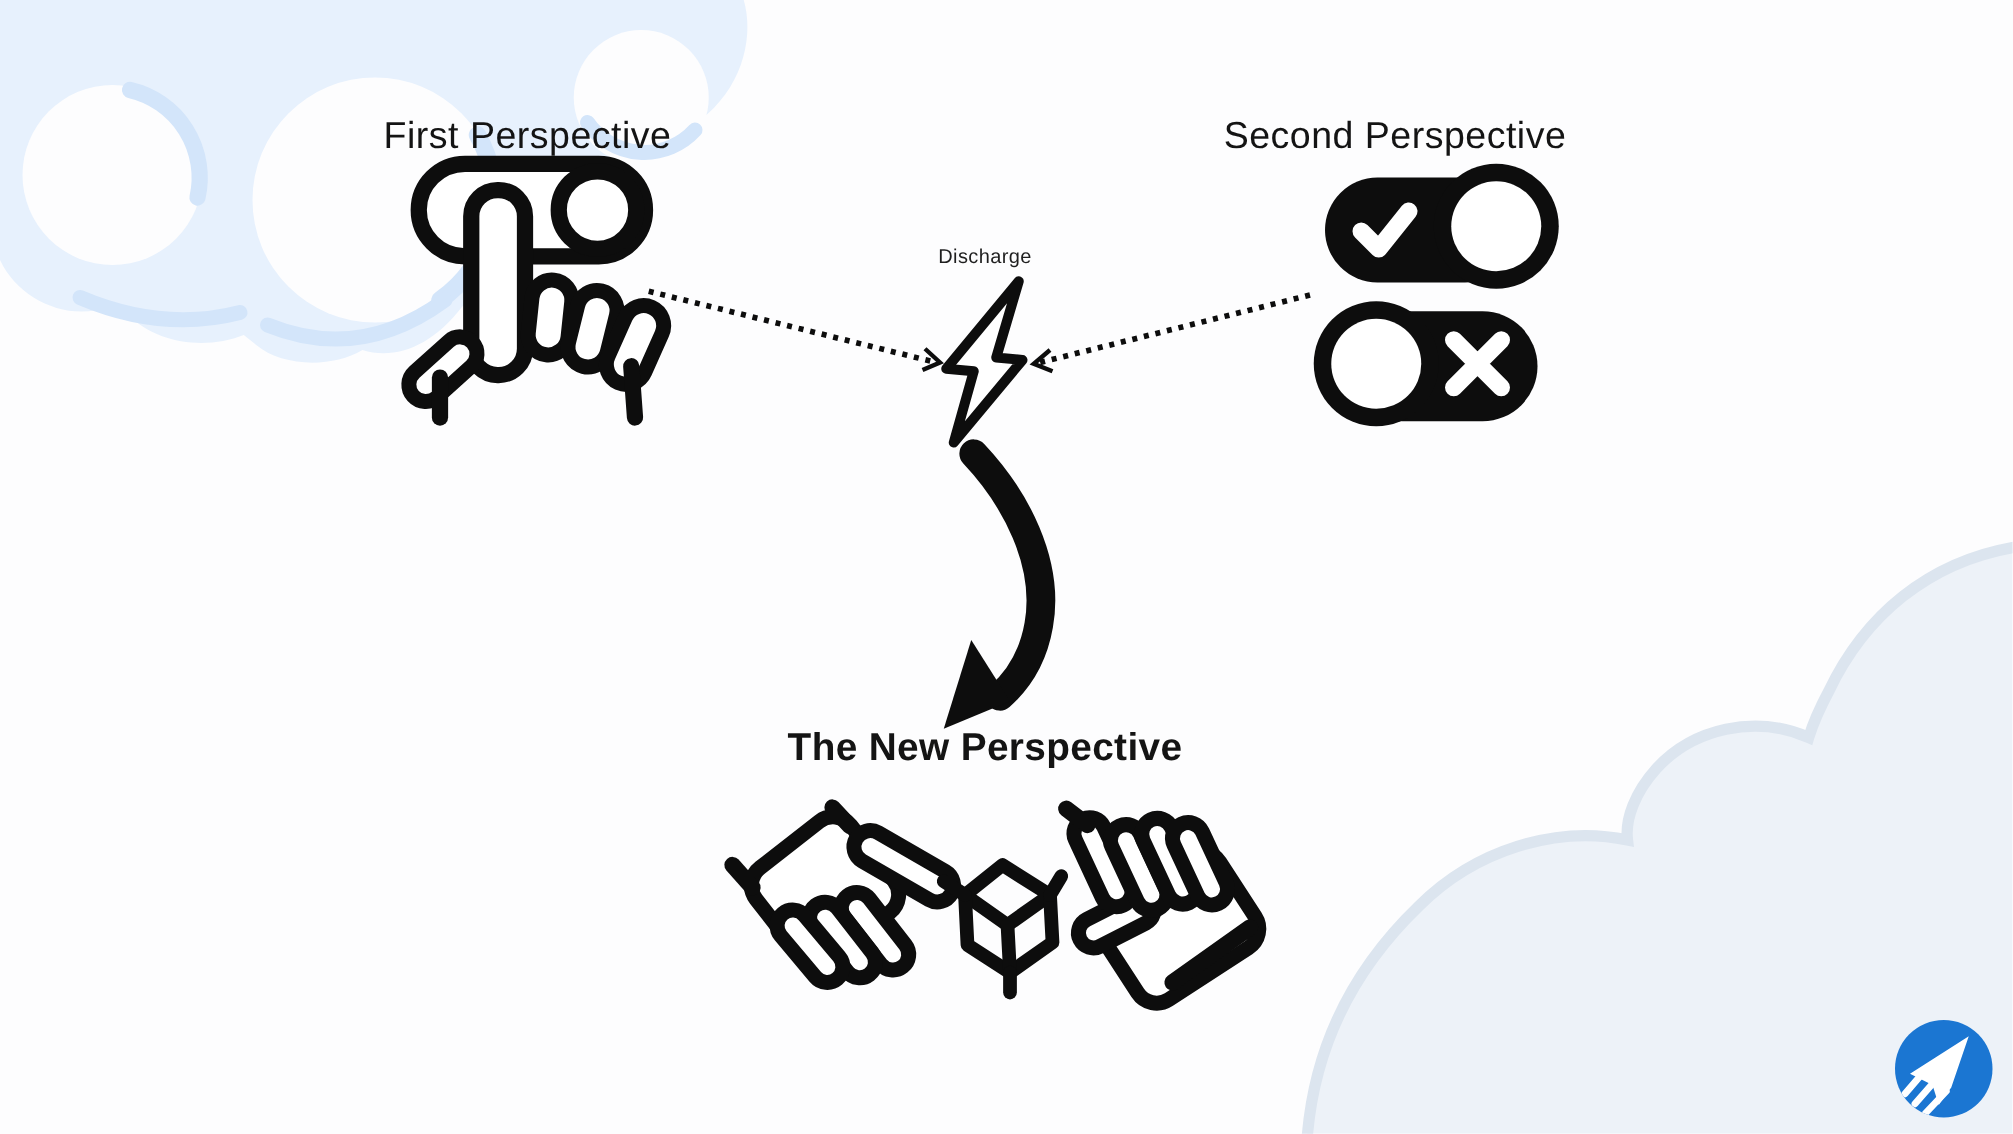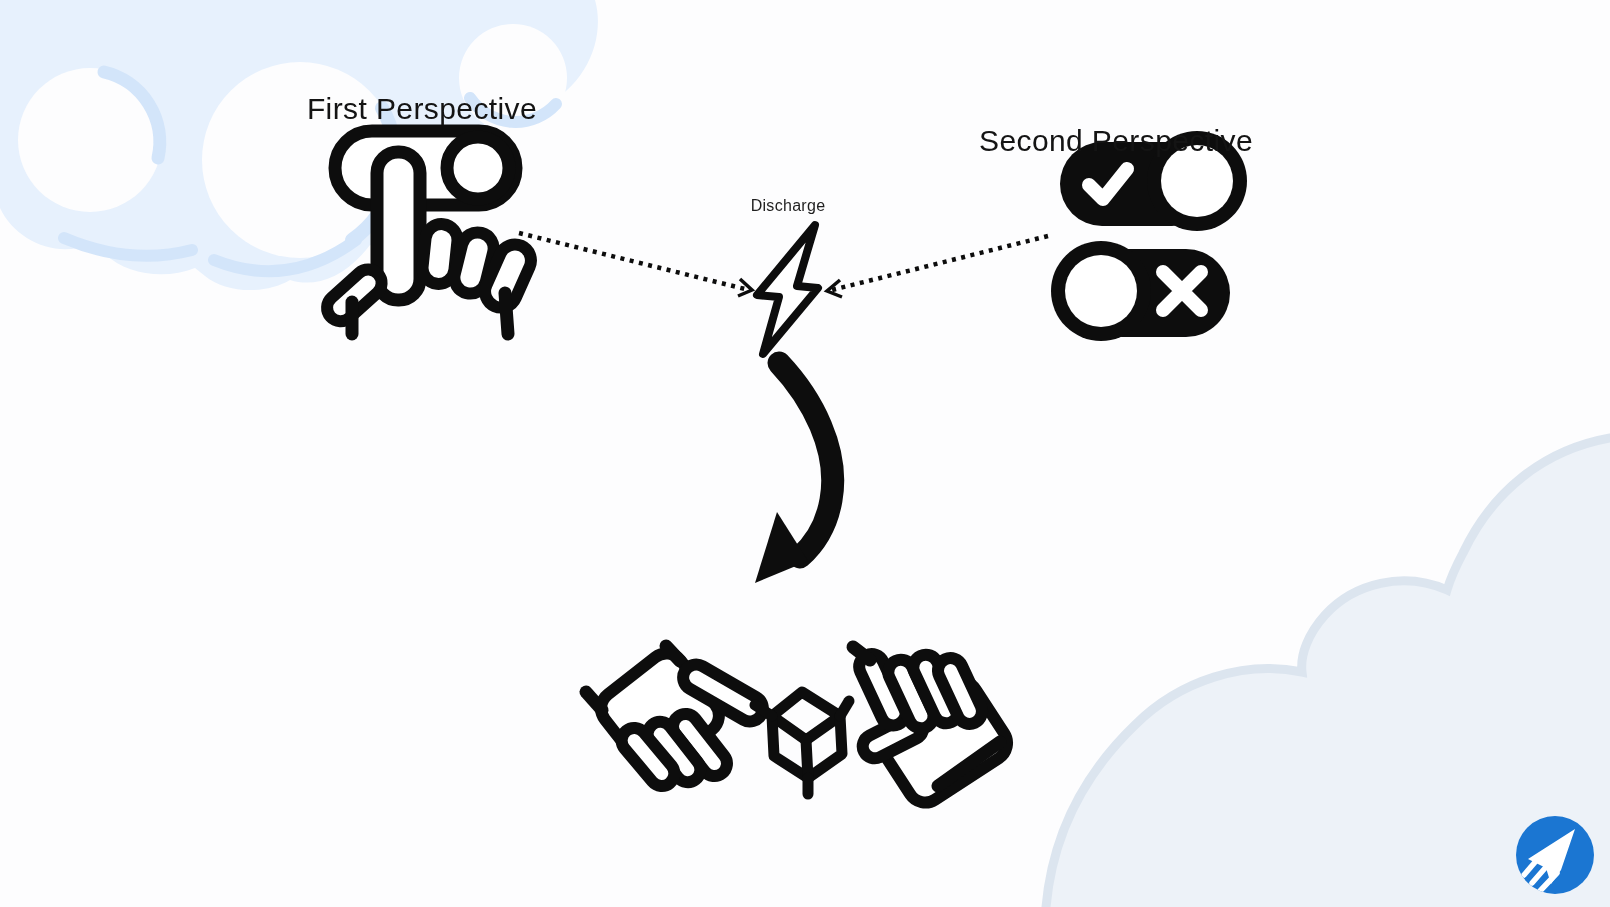--- a/index.html
+++ b/index.html
@@ -19,7 +19,7 @@
   .label{position:absolute;transform:translateX(-50%);white-space:nowrap;color:#141414;}
   .lbl-big{font-size:30px;font-weight:400;letter-spacing:.4px;}
   .lbl-first{left:422px;top:92px;}
-  .lbl-second{left:1116px;top:92px;margin-top:32px;}
+  .lbl-second{left:1116px;top:92px;}
   .lbl-discharge{left:788px;top:197px;font-size:16px;color:#1f1f1f;letter-spacing:.3px;}
   .lbl-new{left:788px;top:580px;font-size:31px;font-weight:700;letter-spacing:.3px;}
   

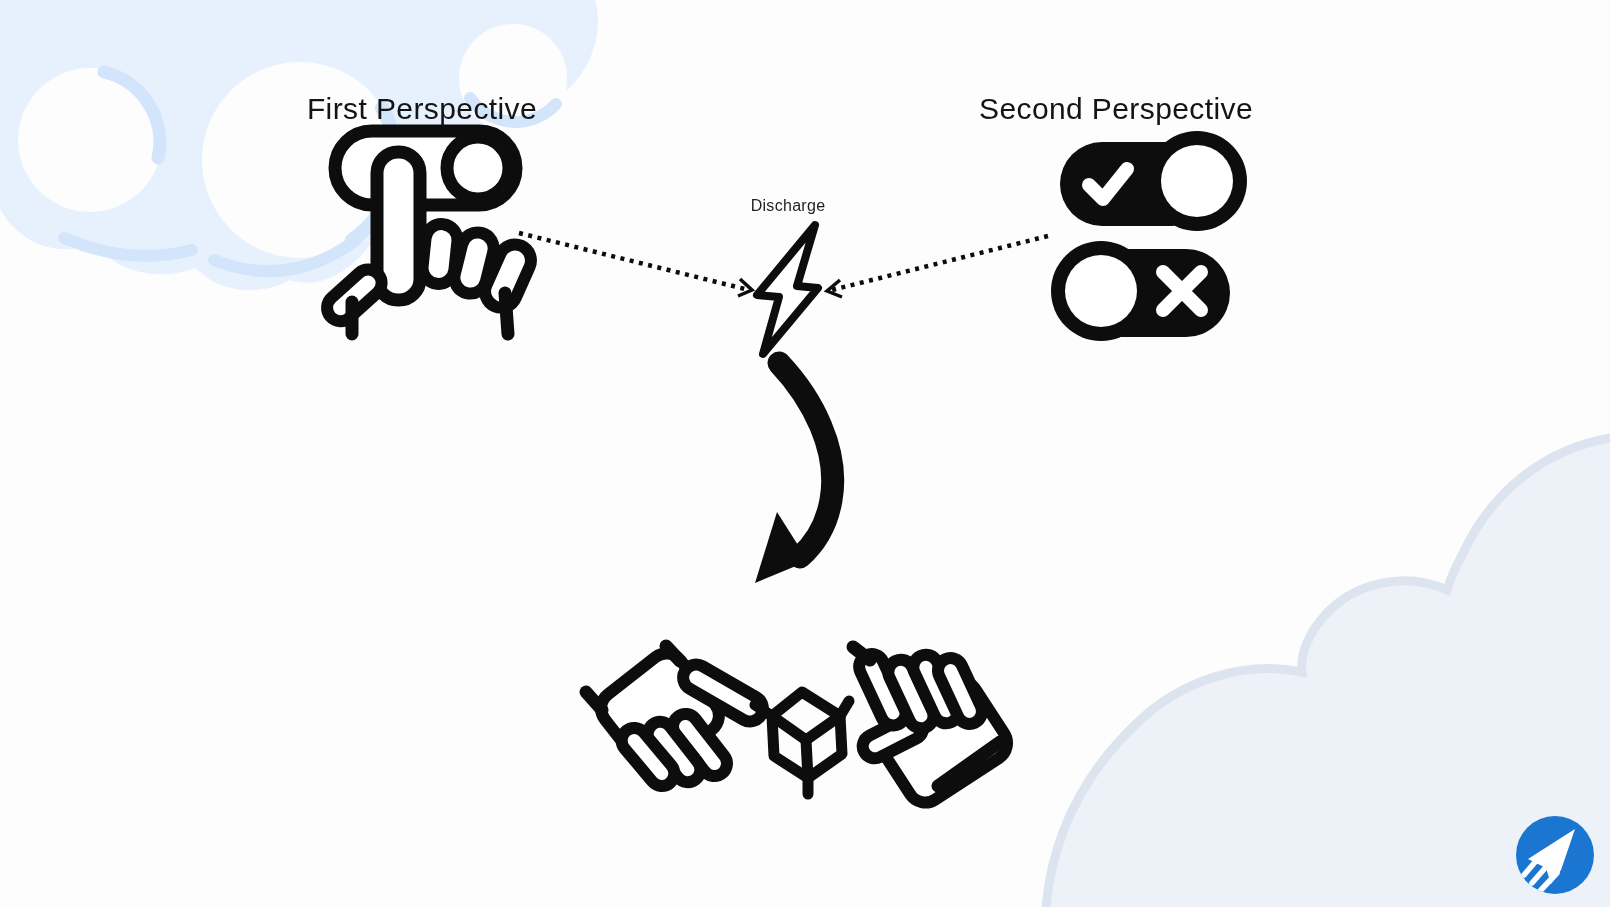--- a/index.html
+++ b/index.html
@@ -174,6 +174,7 @@
   <div class="label lbl-big lbl-first">First Perspective</div>
   <div class="label lbl-big lbl-second">Second Perspective</div>
   <div class="label lbl-discharge">Discharge</div>
+  <div class="label lbl-new">The New Perspective</div>
 
 </div>
 

